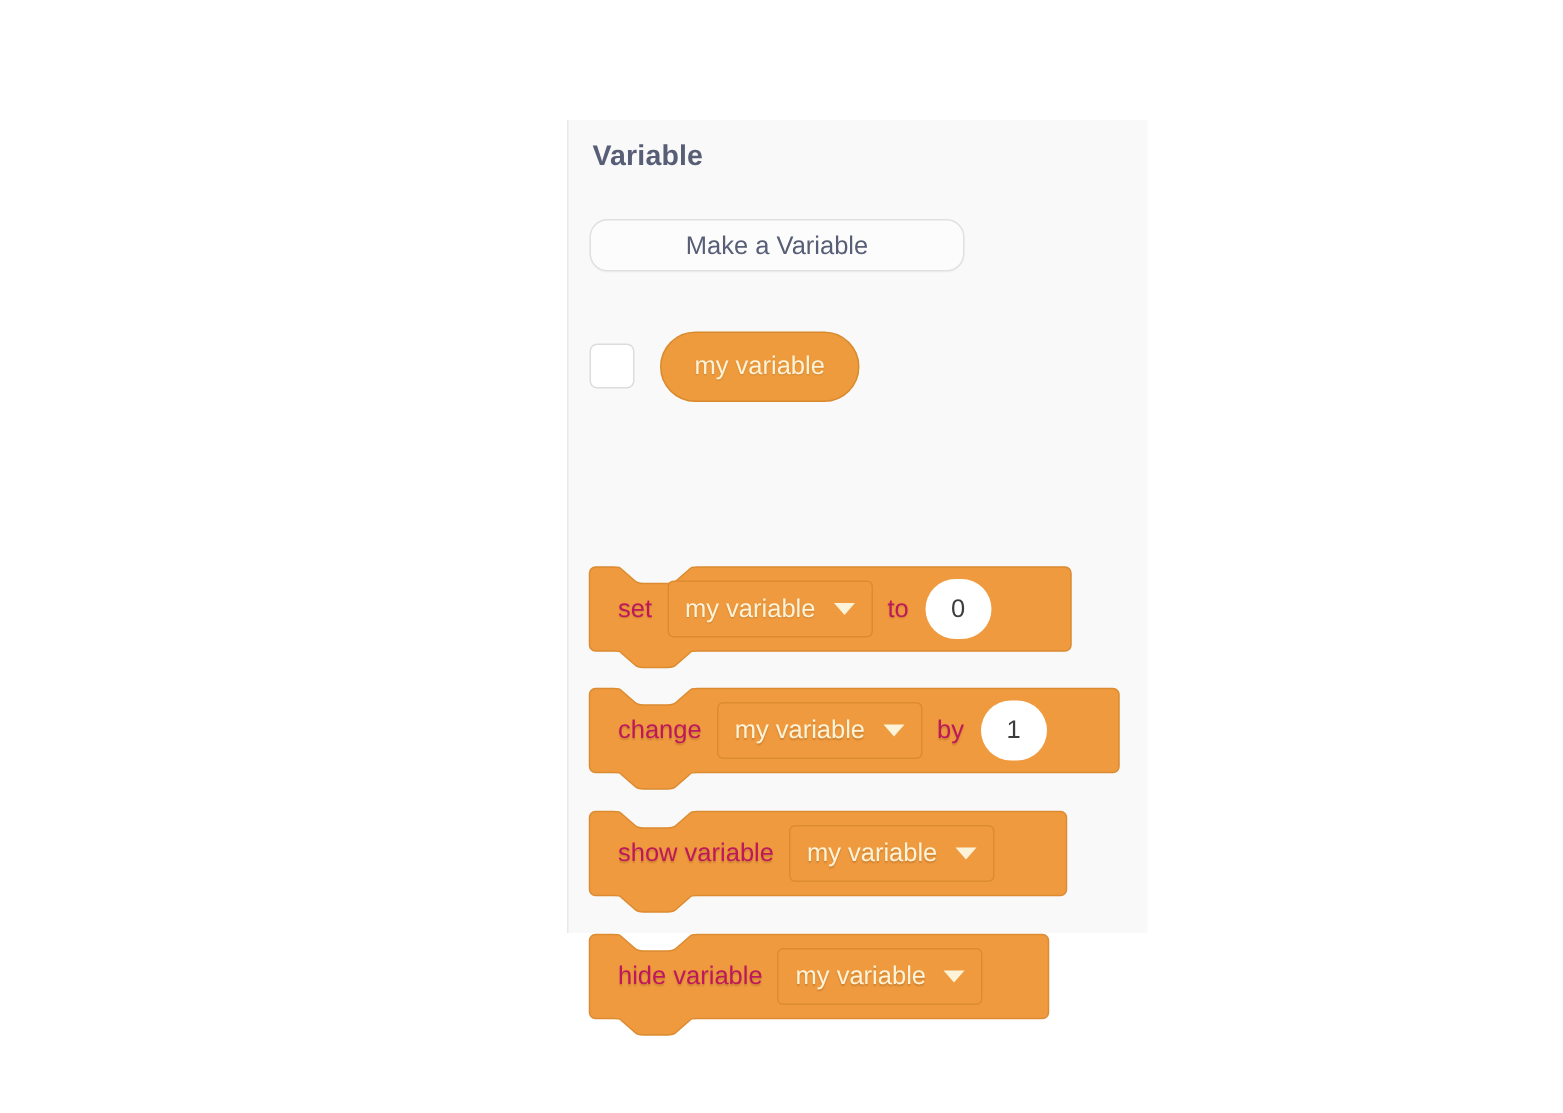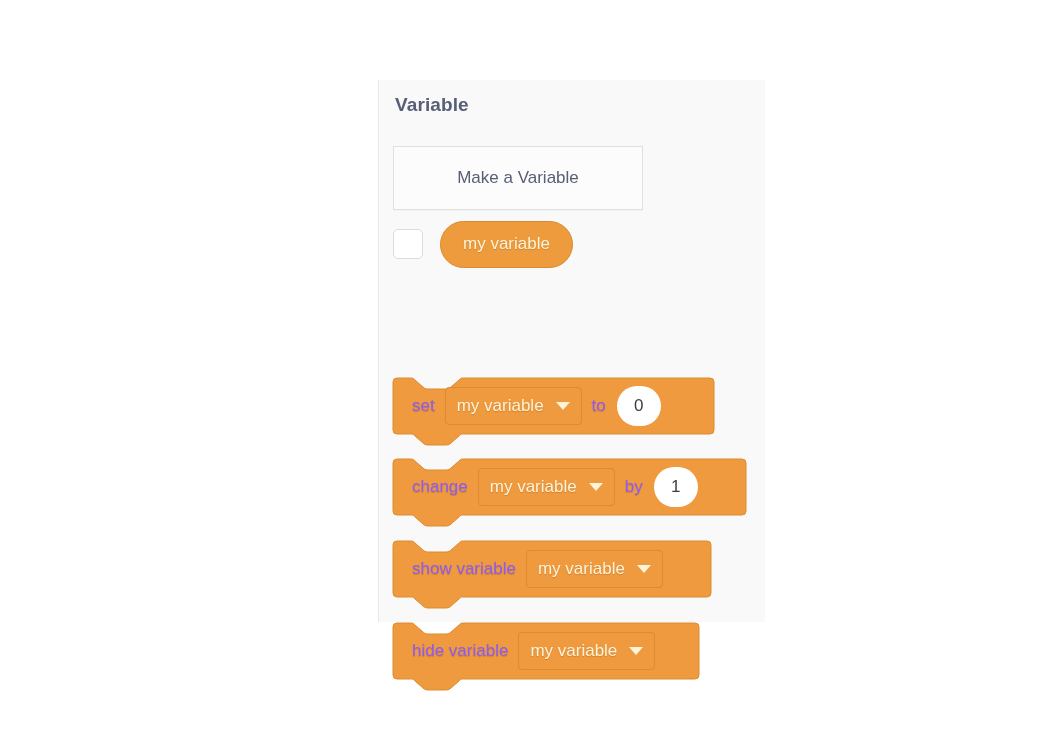--- a/index.html
+++ b/index.html
@@ -46,10 +46,10 @@
     left: 14px;
     top: 66px;
     width: 250px;
-    height: 64px;
+    height: 35px;
     background: #fcfcfc;
     border: 1px solid #e0e0e0;
-    border-radius: 0;
+    border-radius: 12px;
     color: #575e75;
     font-size: 17px;
     font-family: "Liberation Sans", sans-serif;

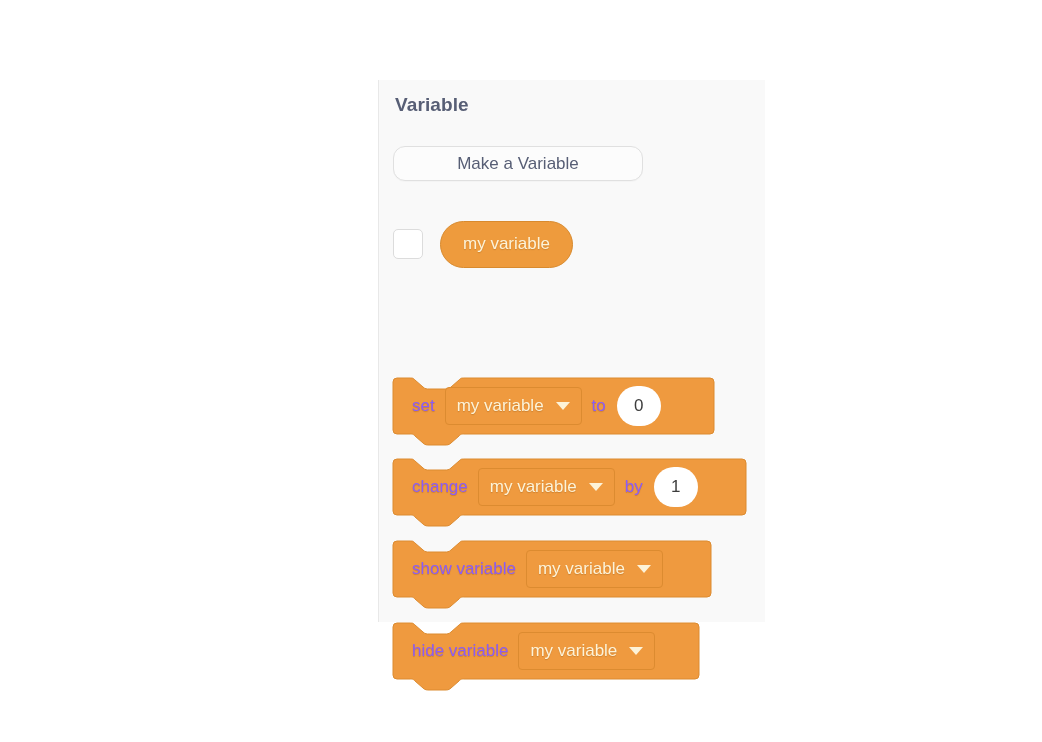--- a/index.html
+++ b/index.html
@@ -125,7 +125,7 @@
     box-sizing: border-box;
   }
   .block-text {
-    color: #8b5cf6;
+    color: #be185d;
     font-size: 17px;
     white-space: nowrap;
     text-shadow: 0 1px 1px rgba(120,70,10,0.28);

